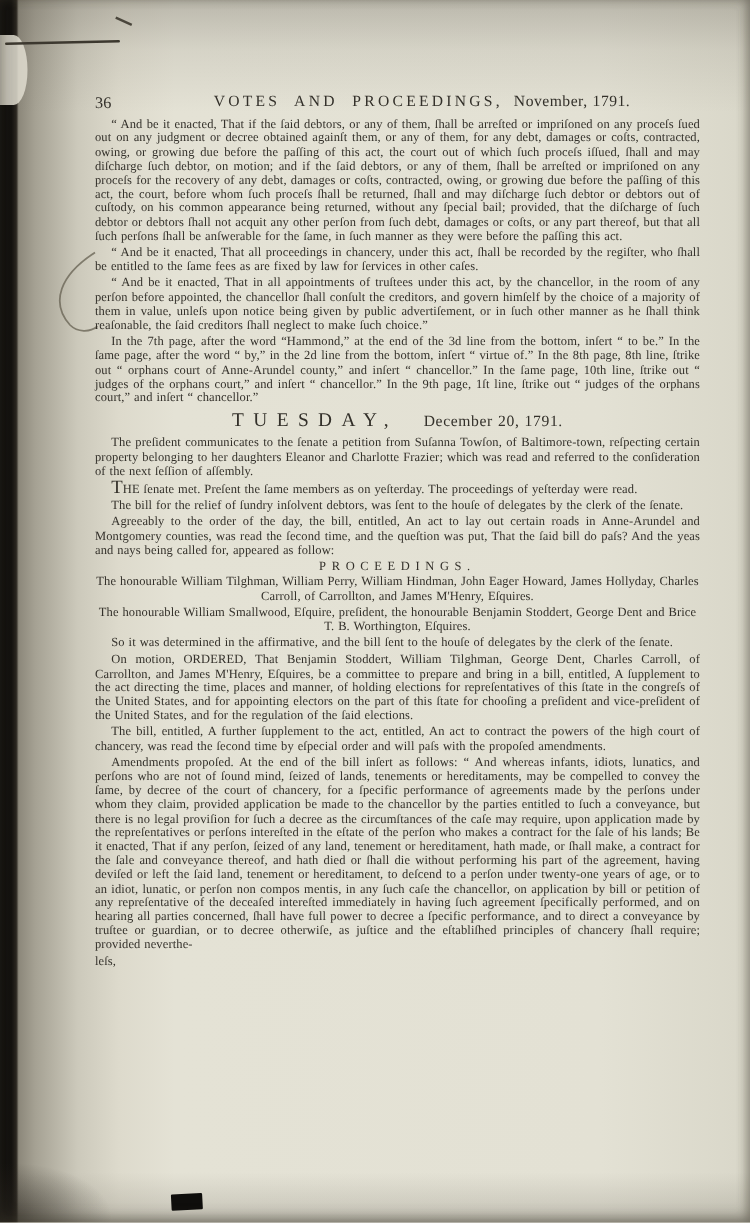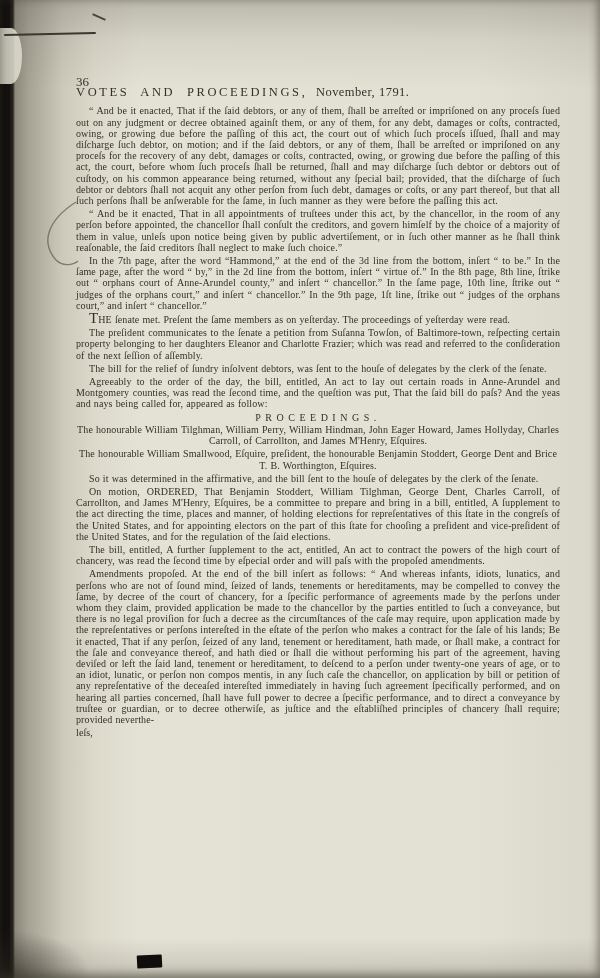--- a/index.html
+++ b/index.html
@@ -61,7 +61,6 @@
   .header {
     display: flex; align-items: flex-start;
     margin-bottom: 7px;
-    flex-direction: column;
   }
   .page-num {
     font-size: 13px; margin-right: 26px;

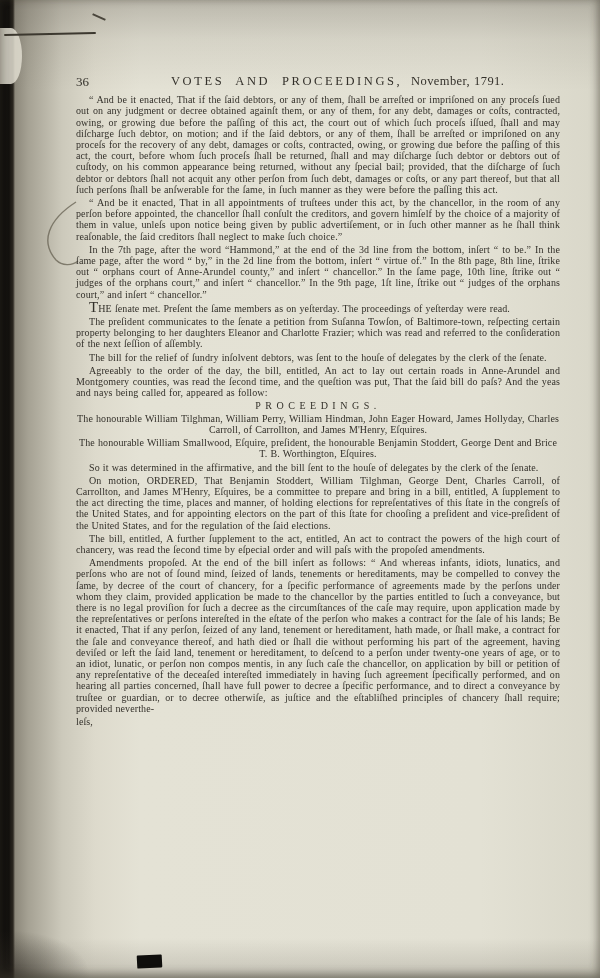--- a/index.html
+++ b/index.html
@@ -119,6 +119,7 @@
     </div>
 
     <p class="p">“ And be it enacted, That if the ſaid debtors, or any of them, ſhall be arreſted or impriſoned on any proceſs ſued out on any judgment or decree obtained againſt them, or any of them, for any debt, damages or coſts, contracted, owing, or growing due before the paſſing of this act, the court out of which ſuch proceſs iſſued, ſhall and may diſcharge ſuch debtor, on motion; and if the ſaid debtors, or any of them, ſhall be arreſted or impriſoned on any proceſs for the recovery of any debt, damages or coſts, contracted, owing, or growing due before the paſſing of this act, the court, before whom ſuch proceſs ſhall be returned, ſhall and may diſcharge ſuch debtor or debtors out of cuſtody, on his common appearance being returned, without any ſpecial bail; provided, that the diſcharge of ſuch debtor or debtors ſhall not acquit any other perſon from ſuch debt, damages or coſts, or any part thereof, but that all ſuch perſons ſhall be anſwerable for the ſame, in ſuch manner as they were before the paſſing this act.</p>
+    <p class="p">“ And be it enacted, That all proceedings in chancery, under this act, ſhall be recorded by the regiſter, who ſhall be entitled to the ſame fees as are fixed by law for ſervices in other caſes.</p>
     <p class="p">“ And be it enacted, That in all appointments of truſtees under this act, by the chancellor, in the room of any perſon before appointed, the chancellor ſhall conſult the creditors, and govern himſelf by the choice of a majority of them in value, unleſs upon notice being given by public advertiſement, or in ſuch other manner as he ſhall think reaſonable, the ſaid creditors ſhall neglect to make ſuch choice.”</p>
     <p class="p">In the 7th page, after the word “Hammond,” at the end of the 3d line from the bottom, inſert “ to be.” In the ſame page, after the word “ by,” in the 2d line from the bottom, inſert “ virtue of.” In the 8th page, 8th line, ſtrike out “ orphans court of Anne-Arundel county,” and inſert “ chancellor.” In the ſame page, 10th line, ſtrike out “ judges of the orphans court,” and inſert “ chancellor.” In the 9th page, 1ſt line, ſtrike out “ judges of the orphans court,” and inſert “ chancellor.”</p>
 

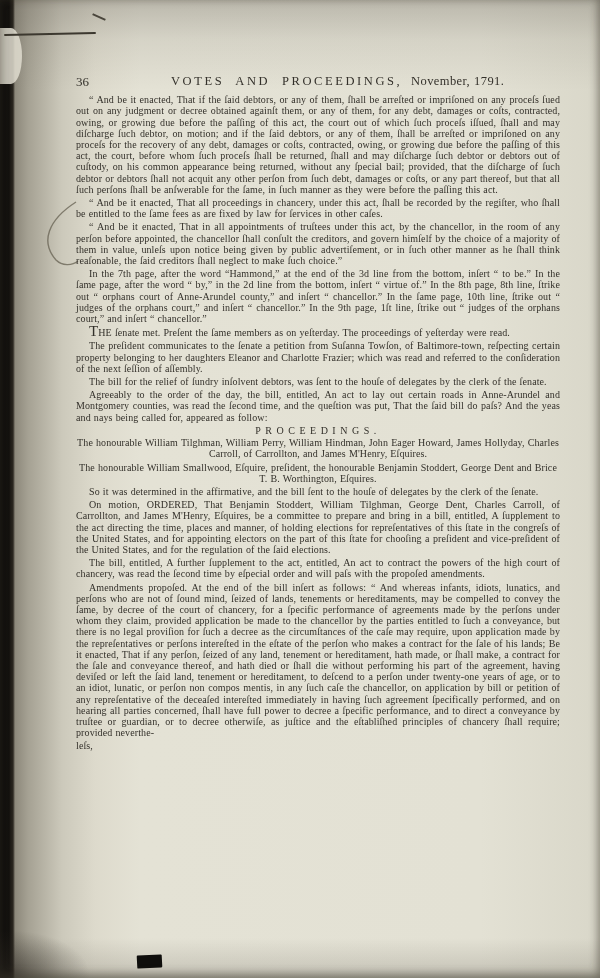--- a/index.html
+++ b/index.html
@@ -123,6 +123,10 @@
     <p class="p">“ And be it enacted, That in all appointments of truſtees under this act, by the chancellor, in the room of any perſon before appointed, the chancellor ſhall conſult the creditors, and govern himſelf by the choice of a majority of them in value, unleſs upon notice being given by public advertiſement, or in ſuch other manner as he ſhall think reaſonable, the ſaid creditors ſhall neglect to make ſuch choice.”</p>
     <p class="p">In the 7th page, after the word “Hammond,” at the end of the 3d line from the bottom, inſert “ to be.” In the ſame page, after the word “ by,” in the 2d line from the bottom, inſert “ virtue of.” In the 8th page, 8th line, ſtrike out “ orphans court of Anne-Arundel county,” and inſert “ chancellor.” In the ſame page, 10th line, ſtrike out “ judges of the orphans court,” and inſert “ chancellor.” In the 9th page, 1ſt line, ſtrike out “ judges of the orphans court,” and inſert “ chancellor.”</p>
 
+    <div class="session-heading">
+      <span class="day">TUESDAY,</span>
+      <span class="date">December 20, 1791.</span>
+    </div>
 
     <p class="p opener">THE ſenate met. Preſent the ſame members as on yeſterday. The proceedings of yeſterday were read.</p>
     <p class="p">The preſident communicates to the ſenate a petition from Suſanna Towſon, of Baltimore-town, reſpecting certain property belonging to her daughters Eleanor and Charlotte Frazier; which was read and referred to the conſideration of the next ſeſſion of aſſembly.</p>

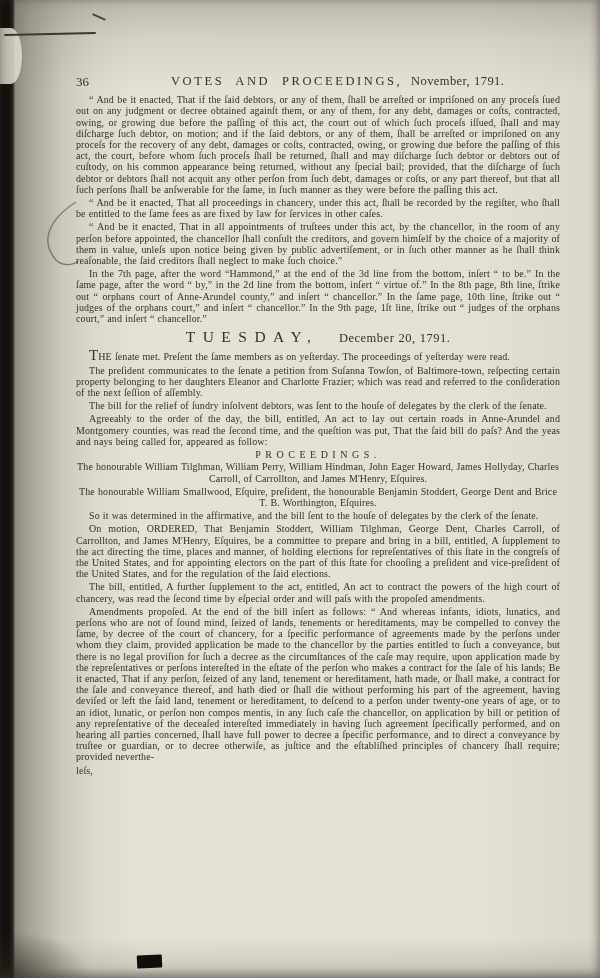--- a/index.html
+++ b/index.html
@@ -128,8 +128,8 @@
       <span class="date">December 20, 1791.</span>
     </div>
 
+    <p class="p">The preſident communicates to the ſenate a petition from Suſanna Towſon, of Baltimore-town, reſpecting certain property belonging to her daughters Eleanor and Charlotte Frazier; which was read and referred to the conſideration of the next ſeſſion of aſſembly.</p>
     <p class="p opener">THE ſenate met. Preſent the ſame members as on yeſterday. The proceedings of yeſterday were read.</p>
-    <p class="p">The preſident communicates to the ſenate a petition from Suſanna Towſon, of Baltimore-town, reſpecting certain property belonging to her daughters Eleanor and Charlotte Frazier; which was read and referred to the conſideration of the next ſeſſion of aſſembly.</p>
     <p class="p">The bill for the relief of ſundry inſolvent debtors, was ſent to the houſe of delegates by the clerk of the ſenate.</p>
     <p class="p">Agreeably to the order of the day, the bill, entitled, An act to lay out certain roads in Anne-Arundel and Montgomery counties, was read the ſecond time, and the queſtion was put, That the ſaid bill do paſs? And the yeas and nays being called for, appeared as follow:</p>
 

